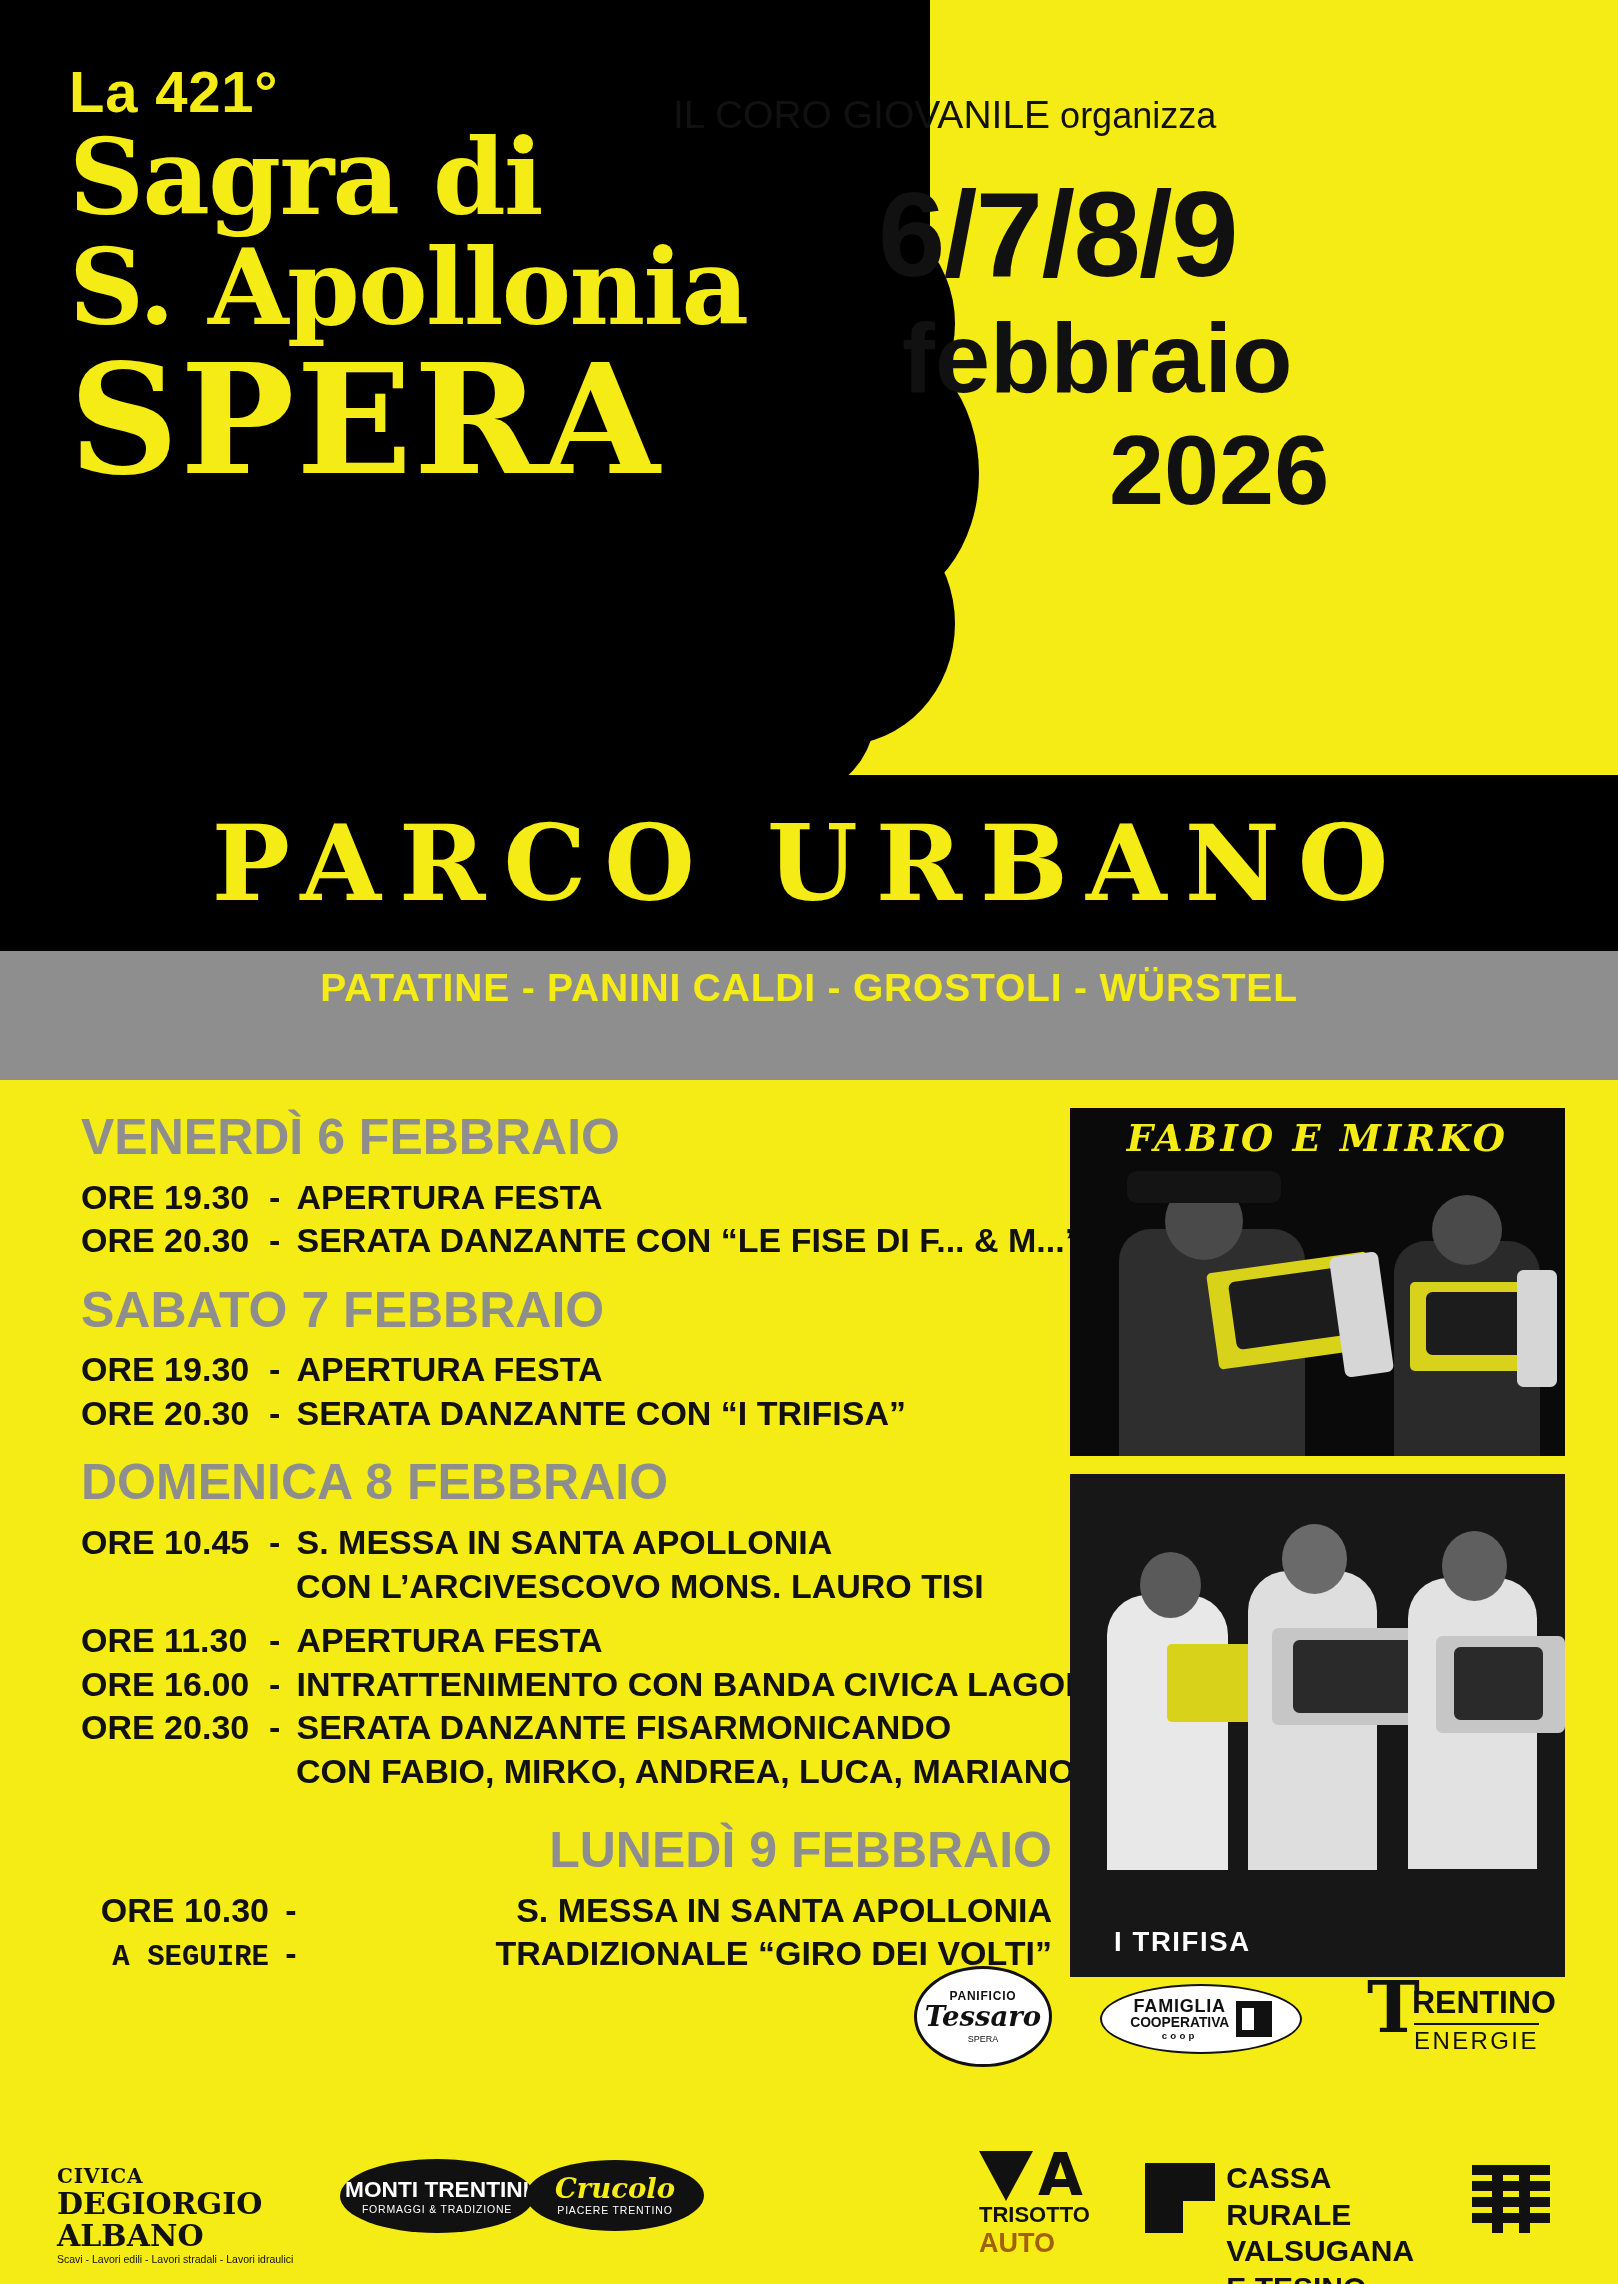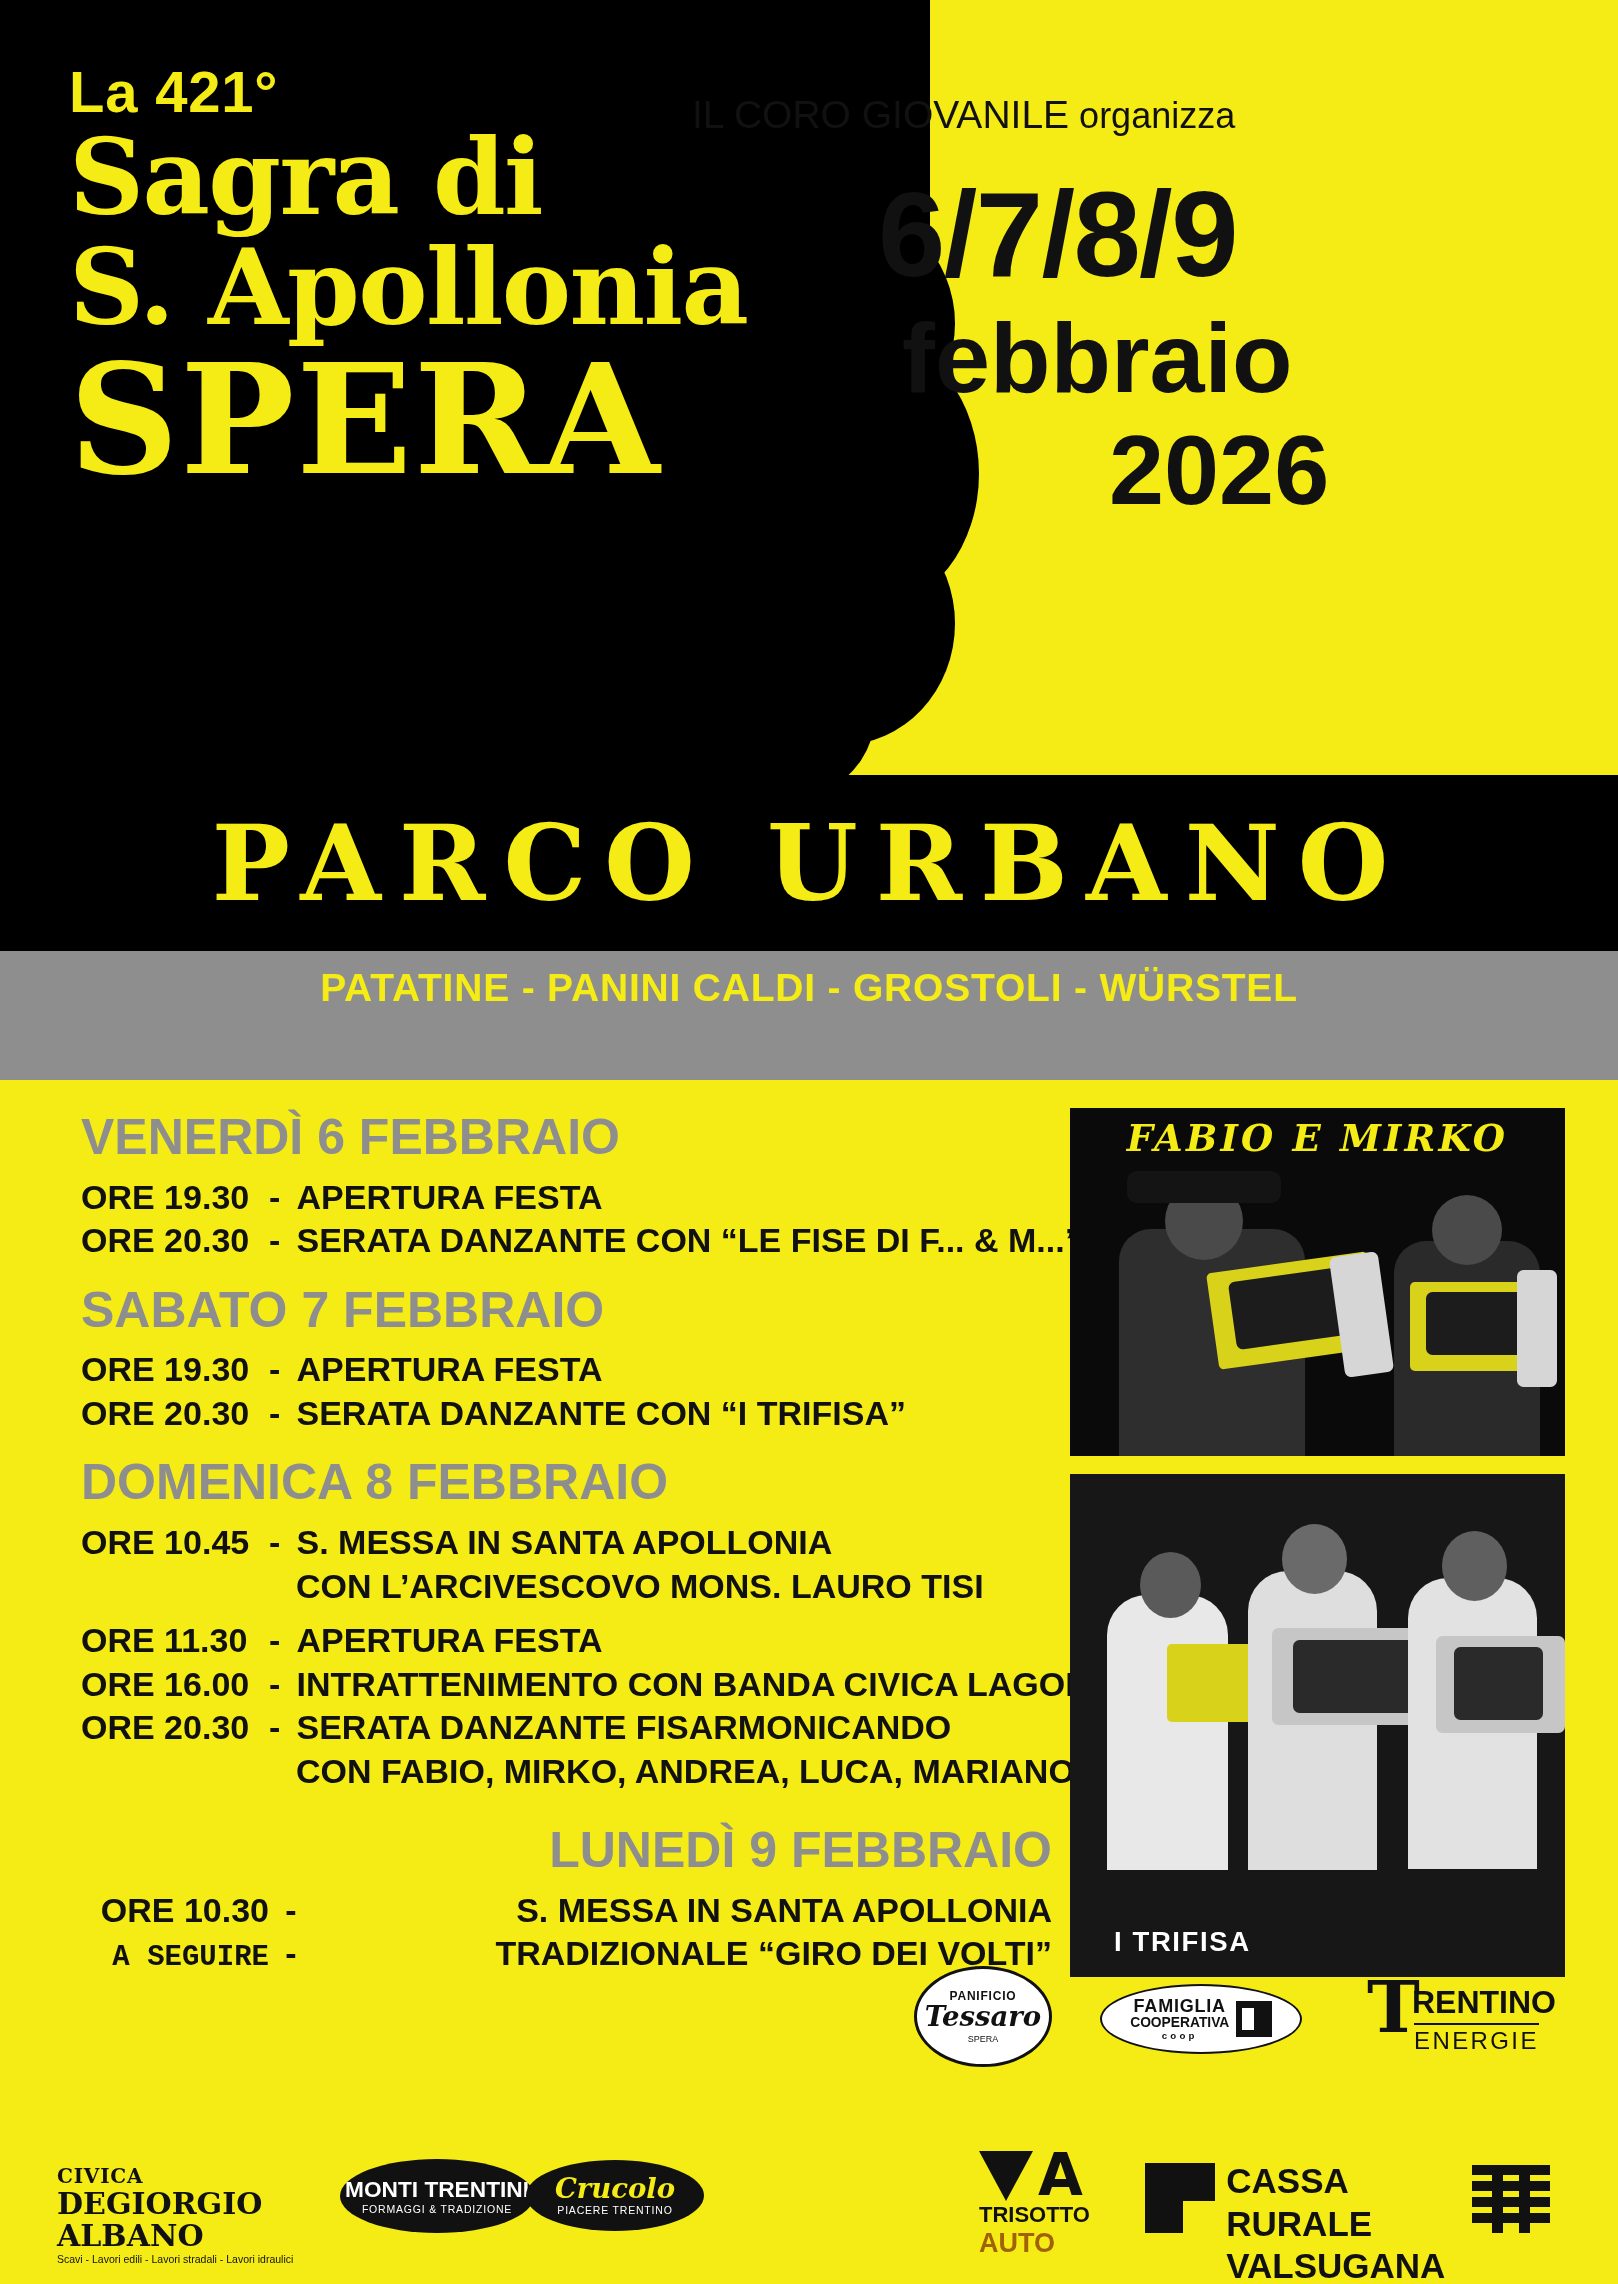--- a/index.html
+++ b/index.html
@@ -127,7 +127,7 @@
   
   #organizer-line {
     position: absolute;
-    left: 692px;
+    left: 673px;
     top: 93px;
     z-index: 6;
     color: #111111;

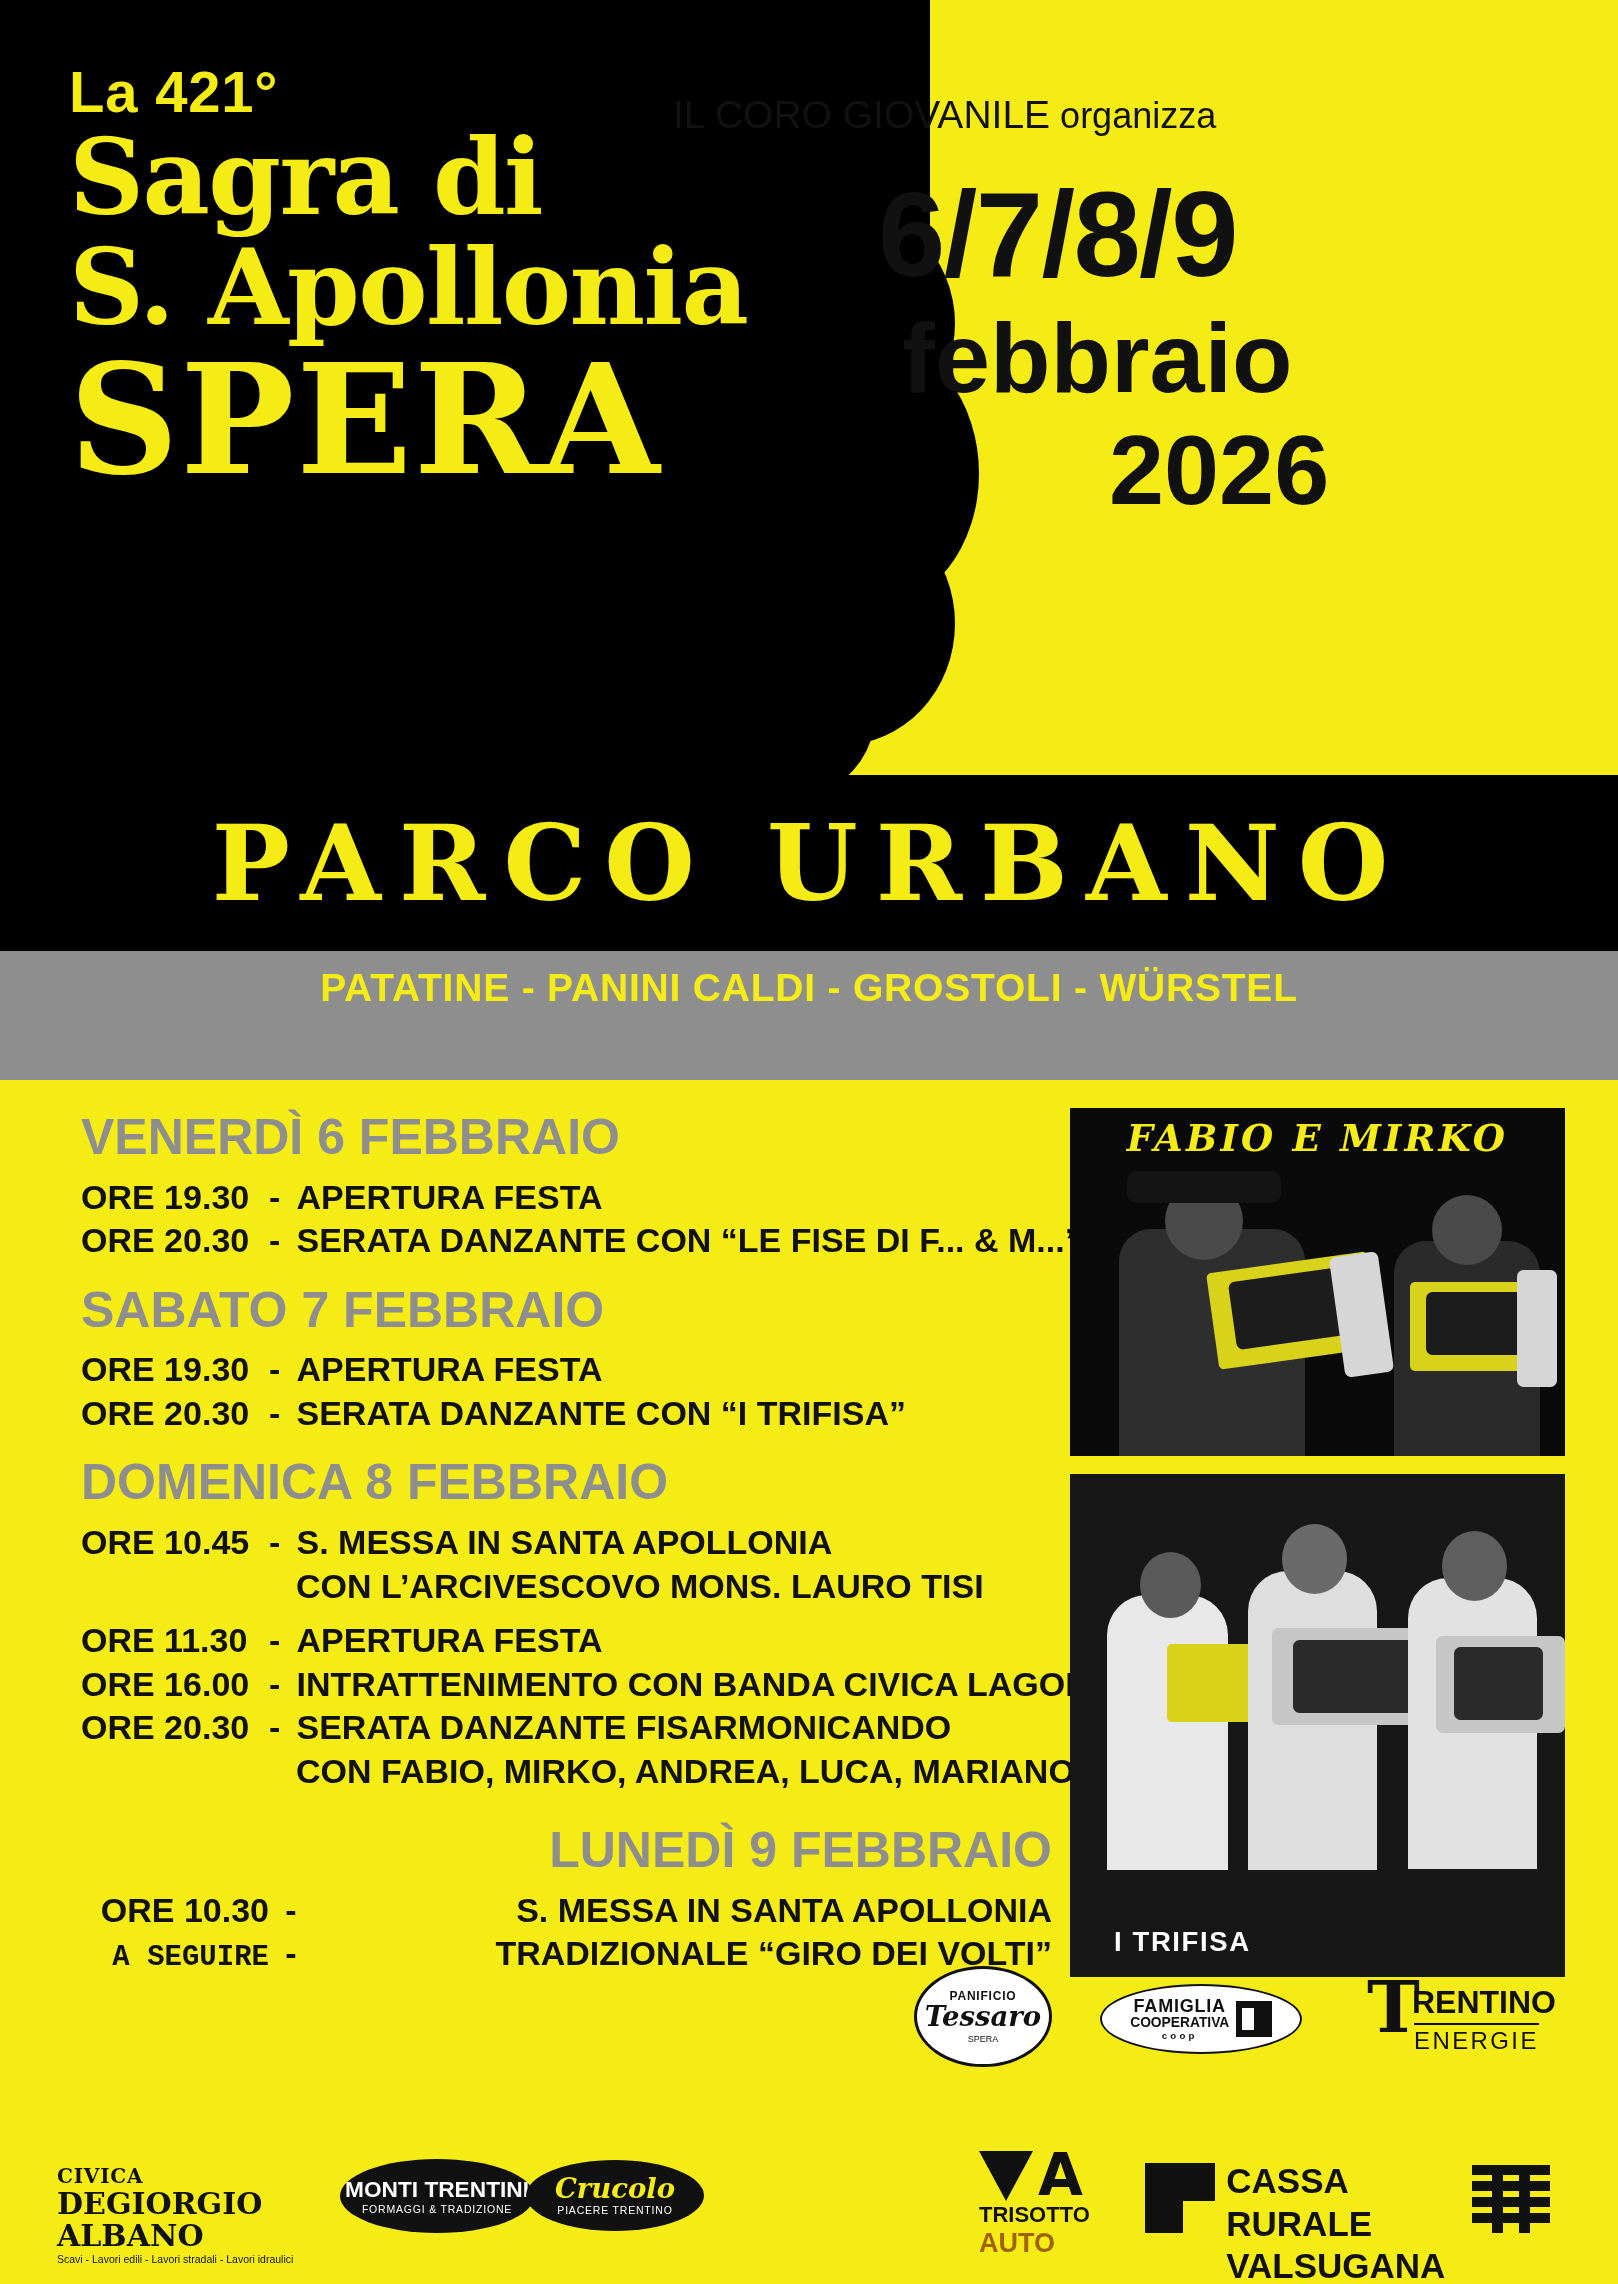--- a/index.html
+++ b/index.html
@@ -635,7 +635,7 @@
   }
   #sp-cassa .lines div {
     font-weight: bold;
-    font-size: 35px;
+    font-size: 30px;
     color: #111;
     line-height: 1.22;
     letter-spacing: 0px;

